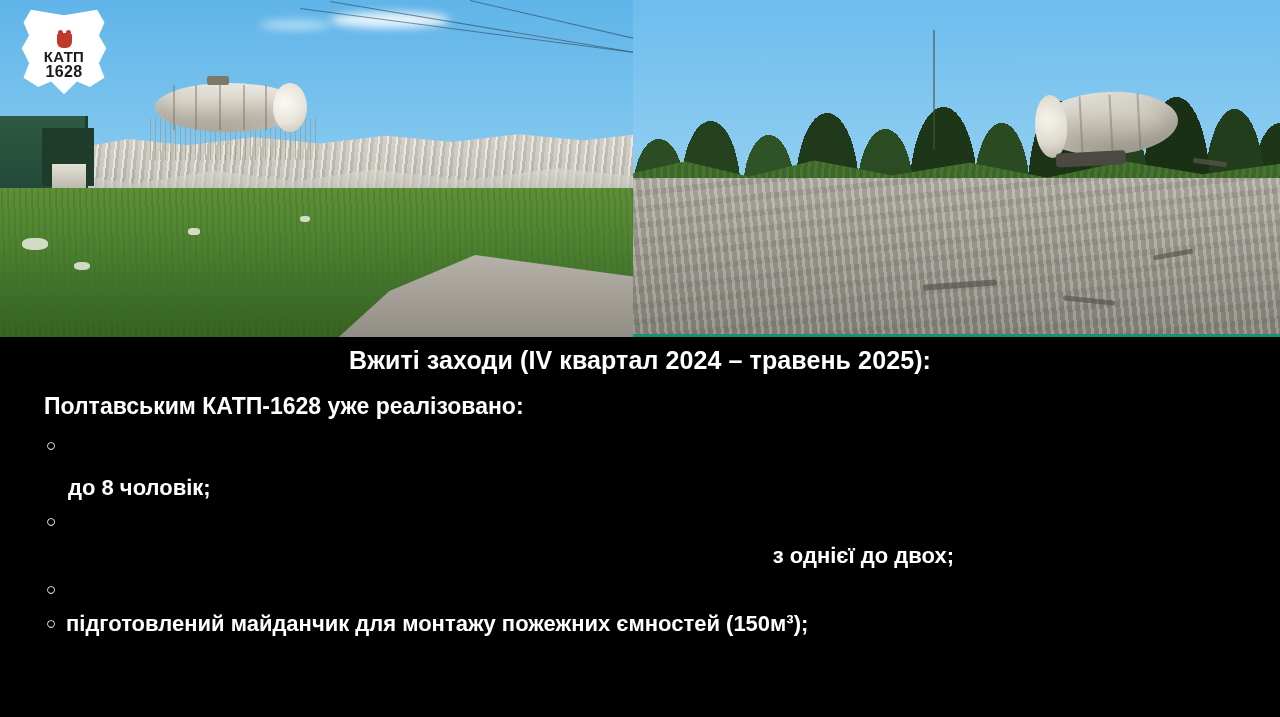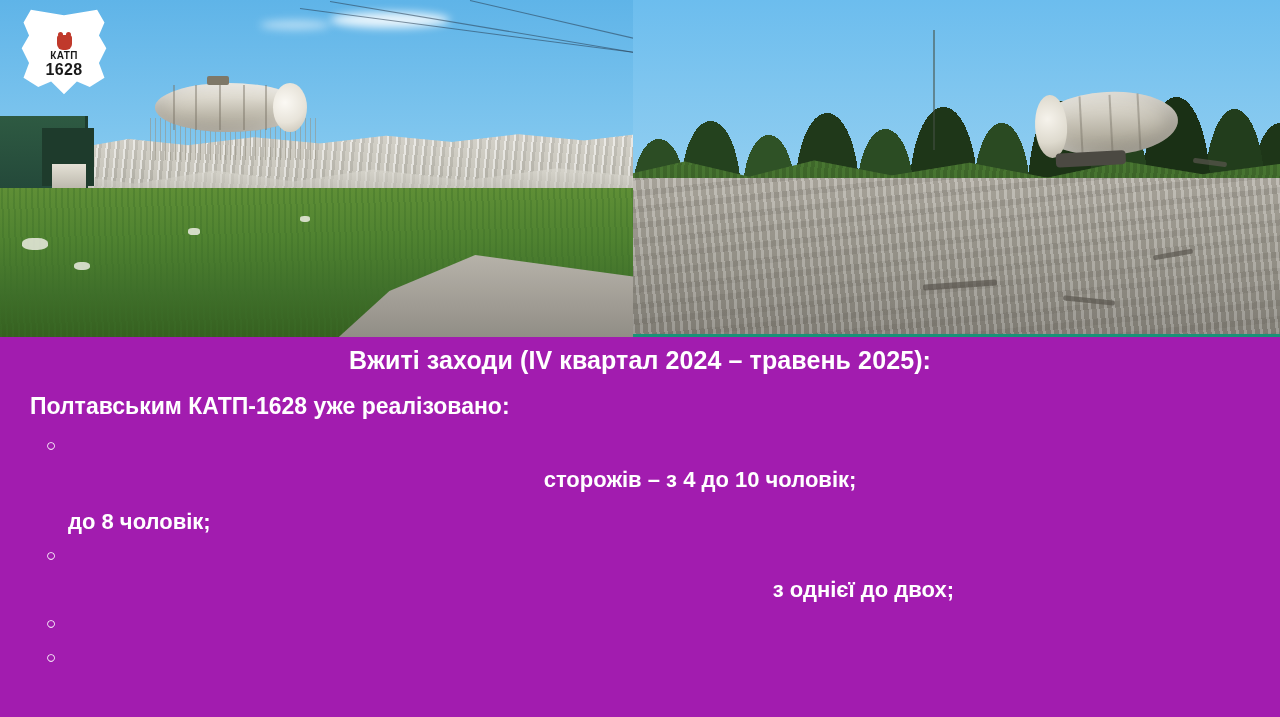--- a/index.html
+++ b/index.html
@@ -184,7 +184,7 @@
   }
   .logo-crest::before { left: 1px; }
   .logo-crest::after  { right: 1px; }
-  .logo-t1 { font-size: 10px; font-weight: 700; color: #1a1a1a; letter-spacing: .3px; line-height: 1.05; }
+  .logo-t1 { font-size: 15px; font-weight: 700; color: #1a1a1a; letter-spacing: .3px; line-height: 1.05; }
   .logo-t2 { font-size: 16px; font-weight: 700; color: #1a1a1a; letter-spacing: .3px; line-height: 1.05; }
 
   

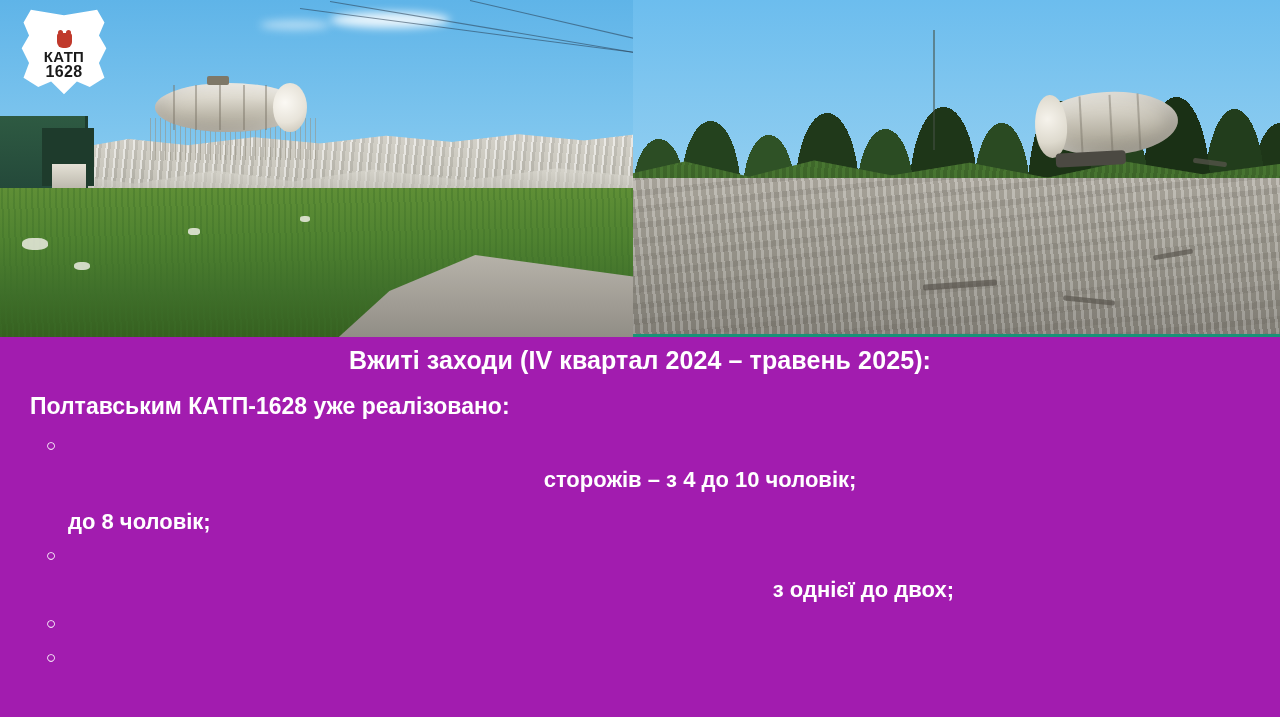--- a/index.html
+++ b/index.html
@@ -190,7 +190,7 @@
   
   .panel {
     position: absolute; left: 0; top: 337px; width: 1280px; height: 380px;
-    background: #a21caf; color: #ffffff;
+    background: #000000; color: #ffffff;
   }
   .title {
     text-align: center; font-size: 25px; font-weight: 700; color: #fff;

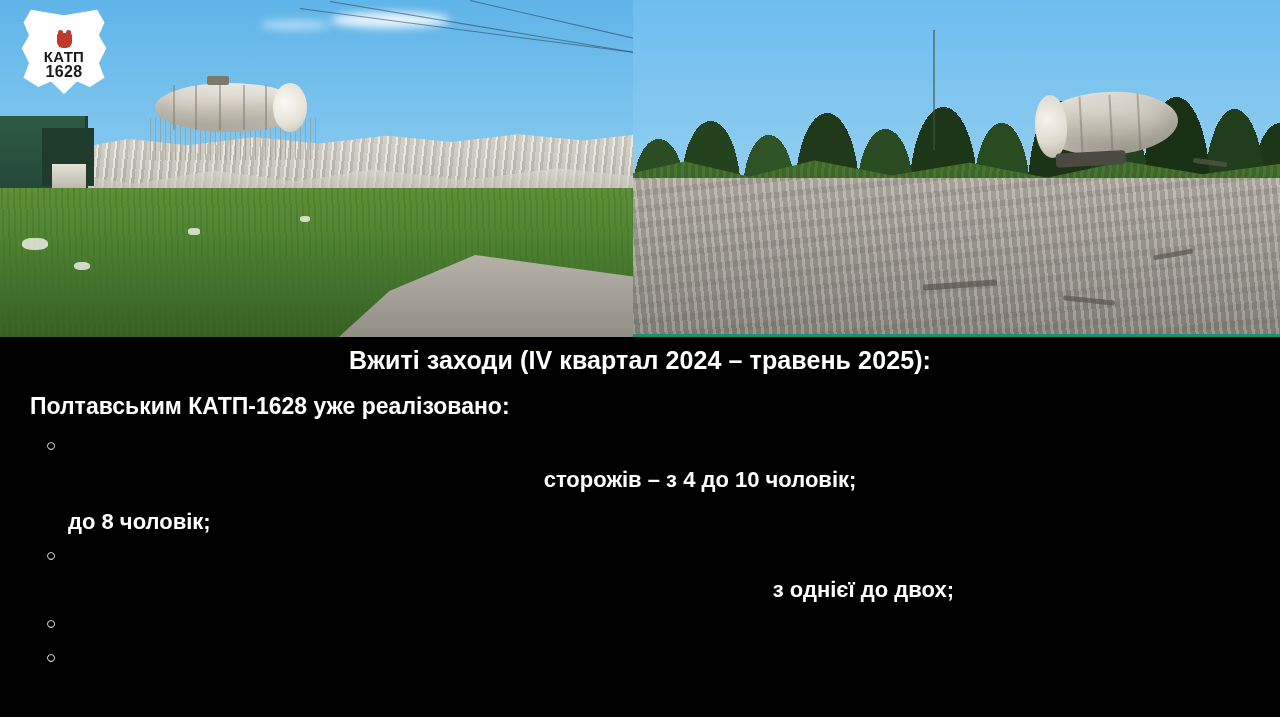--- a/index.html
+++ b/index.html
@@ -198,7 +198,7 @@
   }
   .subtitle {
     font-size: 23px; font-weight: 700; color: #fff;
-    padding-left: 30px; padding-top: 18px;
+    padding-left: 44px; padding-top: 18px;
   }
   .bullets { margin-top: 9px; }
   .bullet-row { display: flex; align-items: flex-start; padding-left: 46px; }

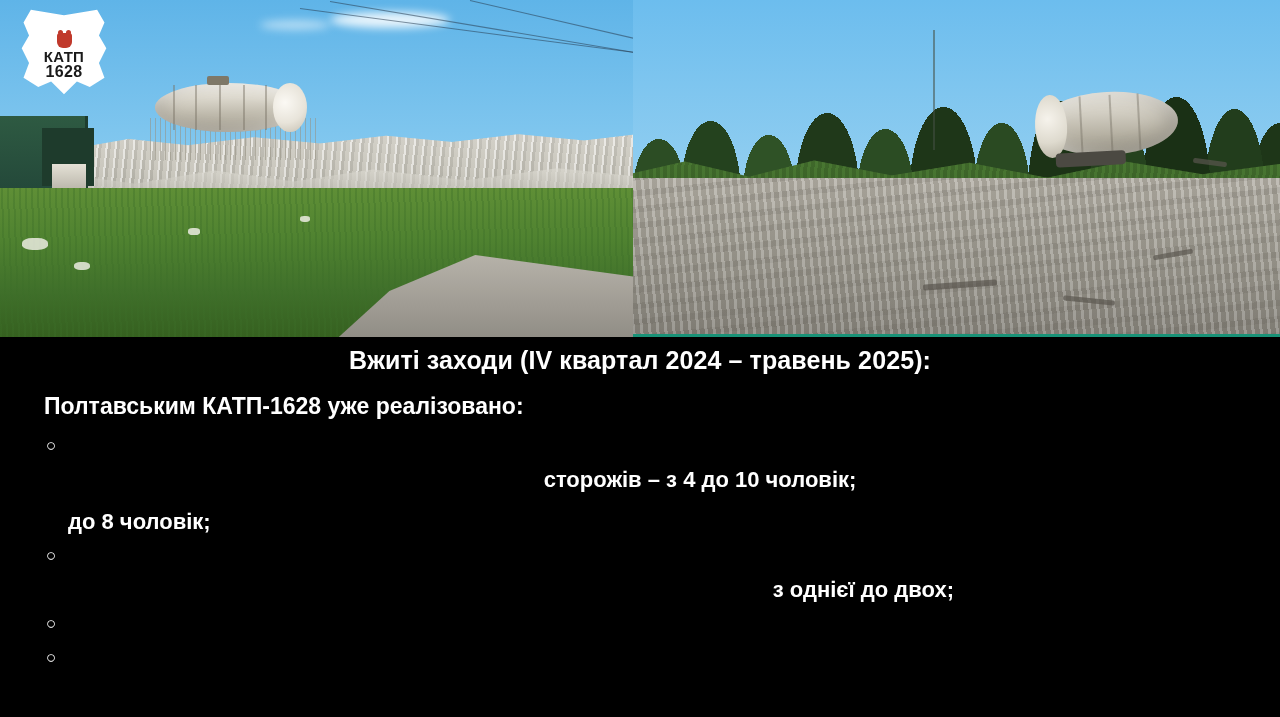--- a/index.html
+++ b/index.html
@@ -282,7 +282,6 @@
       <div class="bullet-row">
         <div class="marker">○</div>
       </div>
-      <div class="cont-line ind-center">сторожів – з 4 до 10 чоловік;</div>
       <div class="cont-line ind-left">до 8 чоловік;</div>
 
       <div class="bullet-row">

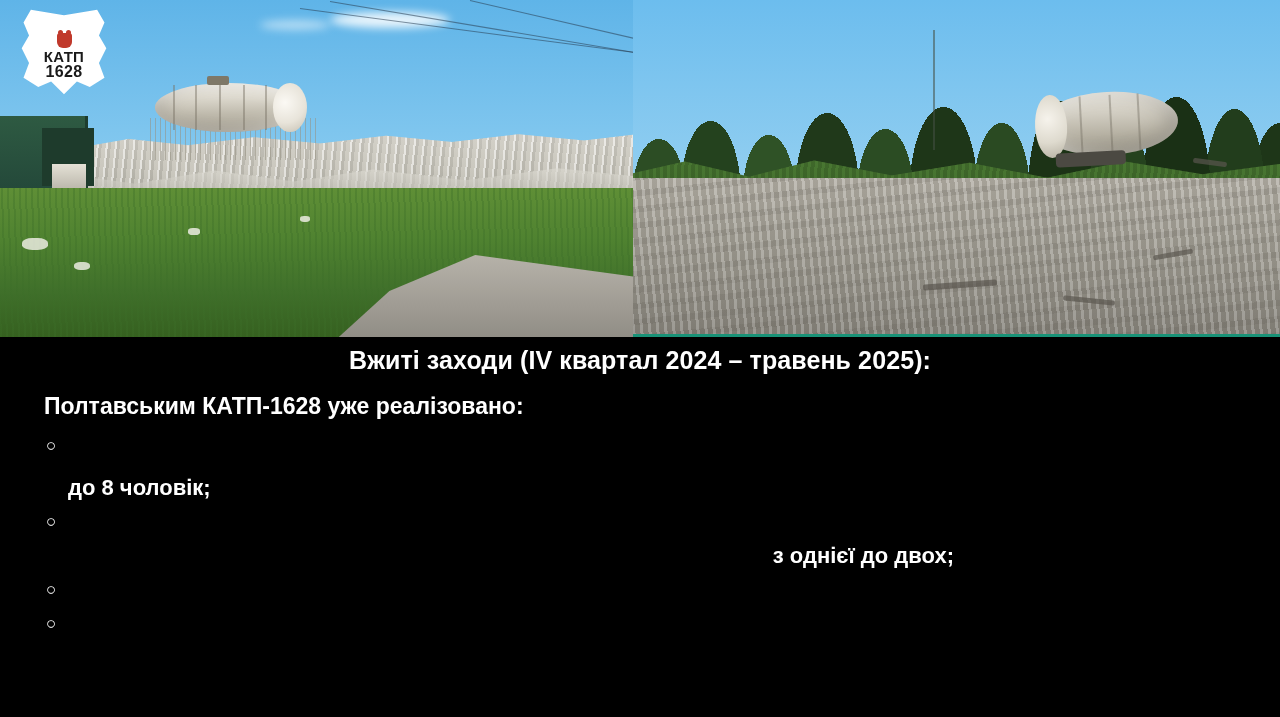--- a/index.html
+++ b/index.html
@@ -295,6 +295,7 @@
 
       <div class="bullet-row">
         <div class="marker">○</div>
+        <div class="btext">підготовлений майданчик для монтажу пожежних ємностей (150м³);</div>
       </div>
 
     </div>

